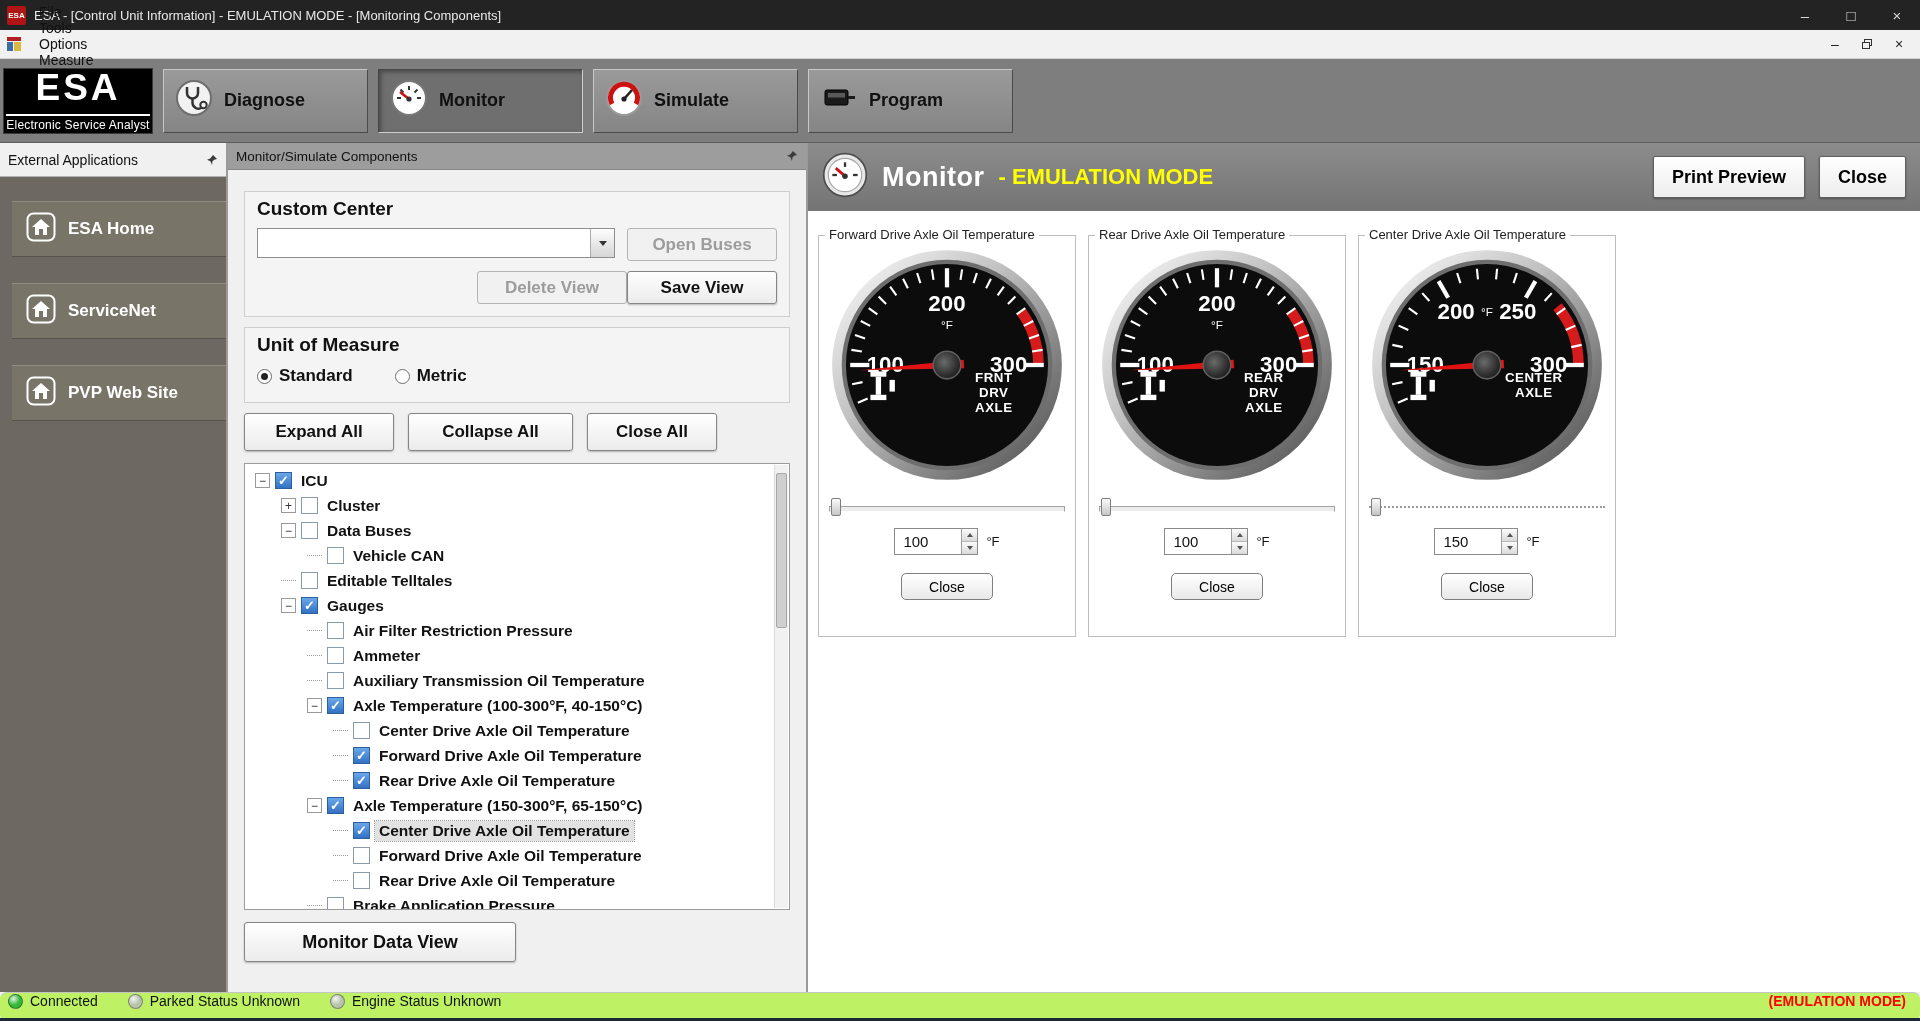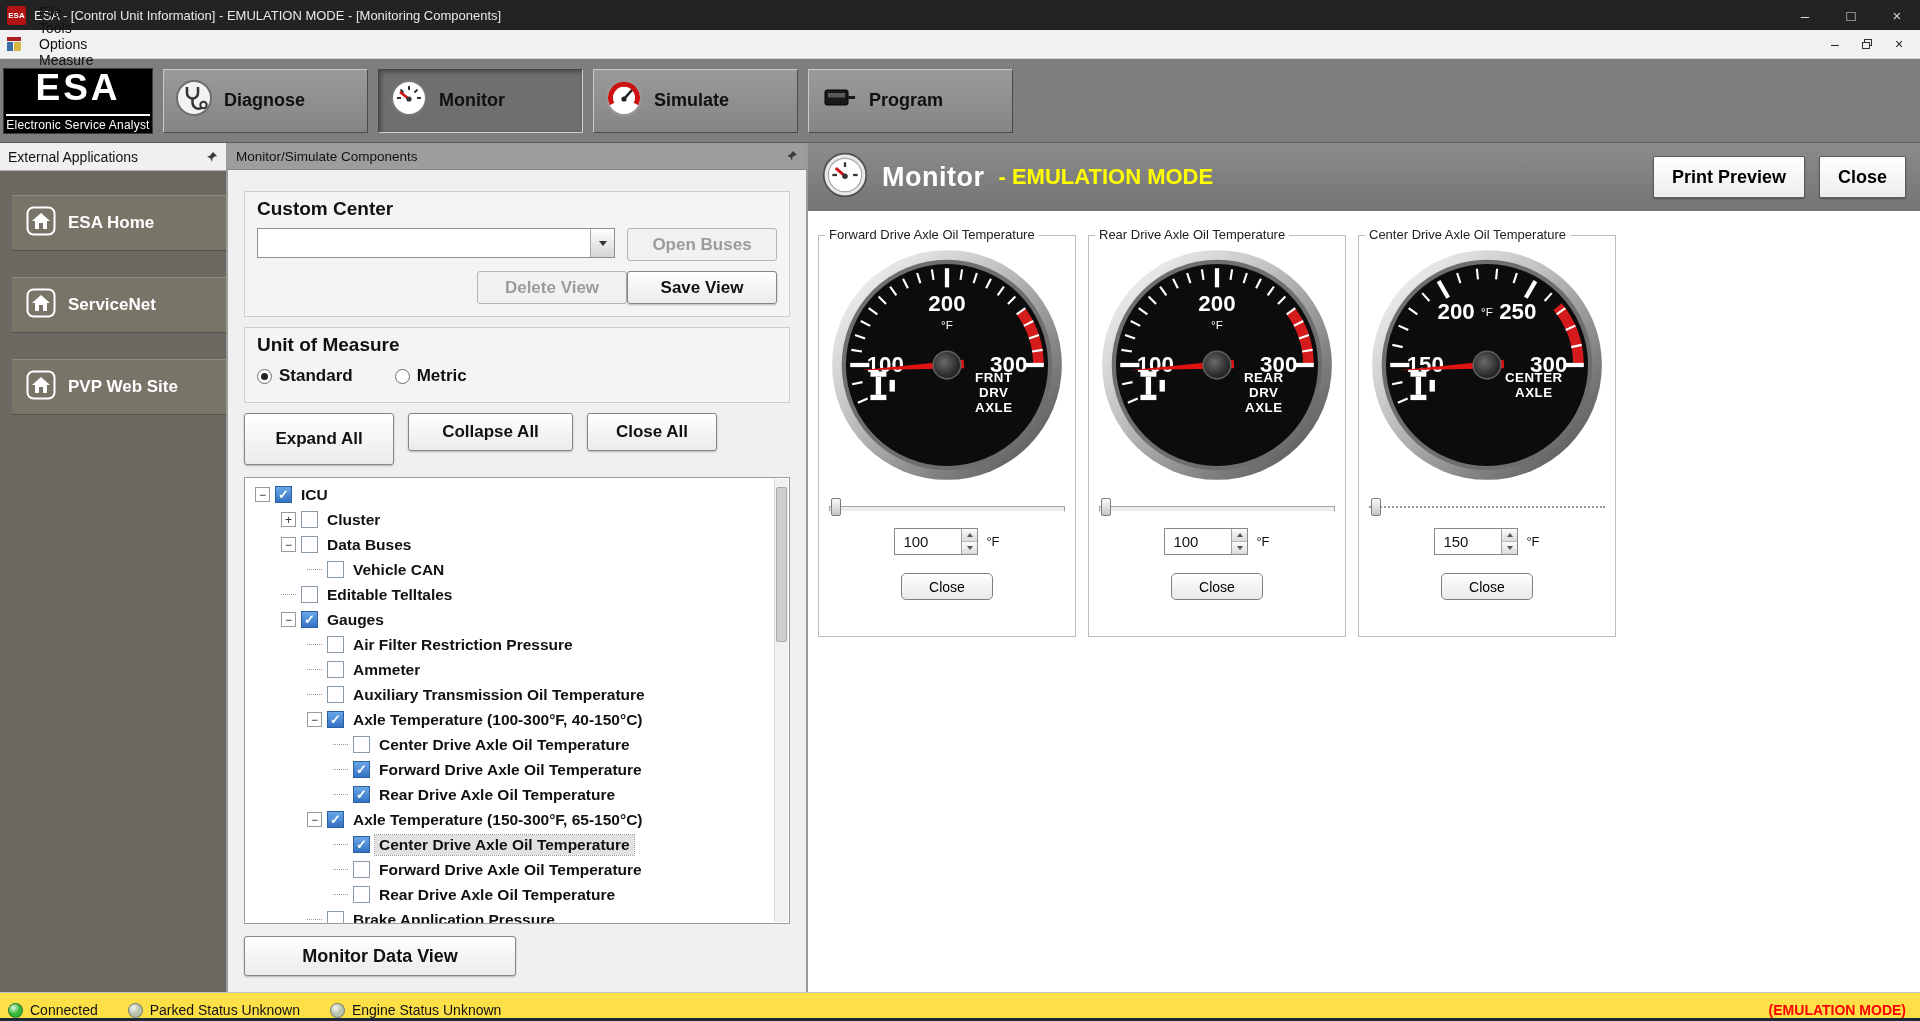--- a/index.html
+++ b/index.html
@@ -37,7 +37,7 @@
 
   
   .sidebar { width:228px; background:#6d6962; display:flex; flex-direction:column; border-right:2px solid #9a9a9a; flex:none; }
-  .side-header { height:28px; background:#f0f0f0; display:flex; align-items:center; padding:0 8px; font-size:14px; border-bottom:1px solid #b0b0b0; color:#111; }
+  .side-header { height:34px; background:#f0f0f0; display:flex; align-items:center; padding:0 8px; font-size:14px; border-bottom:1px solid #b0b0b0; color:#111; }
   .side-header .pin { margin-left:auto; display:flex; }
   .side-items { padding-top:24px;margin-left:12px; }
   .side-item { height:56px; margin-bottom:26px; display:flex; align-items:center; gap:12px; padding-left:14px;

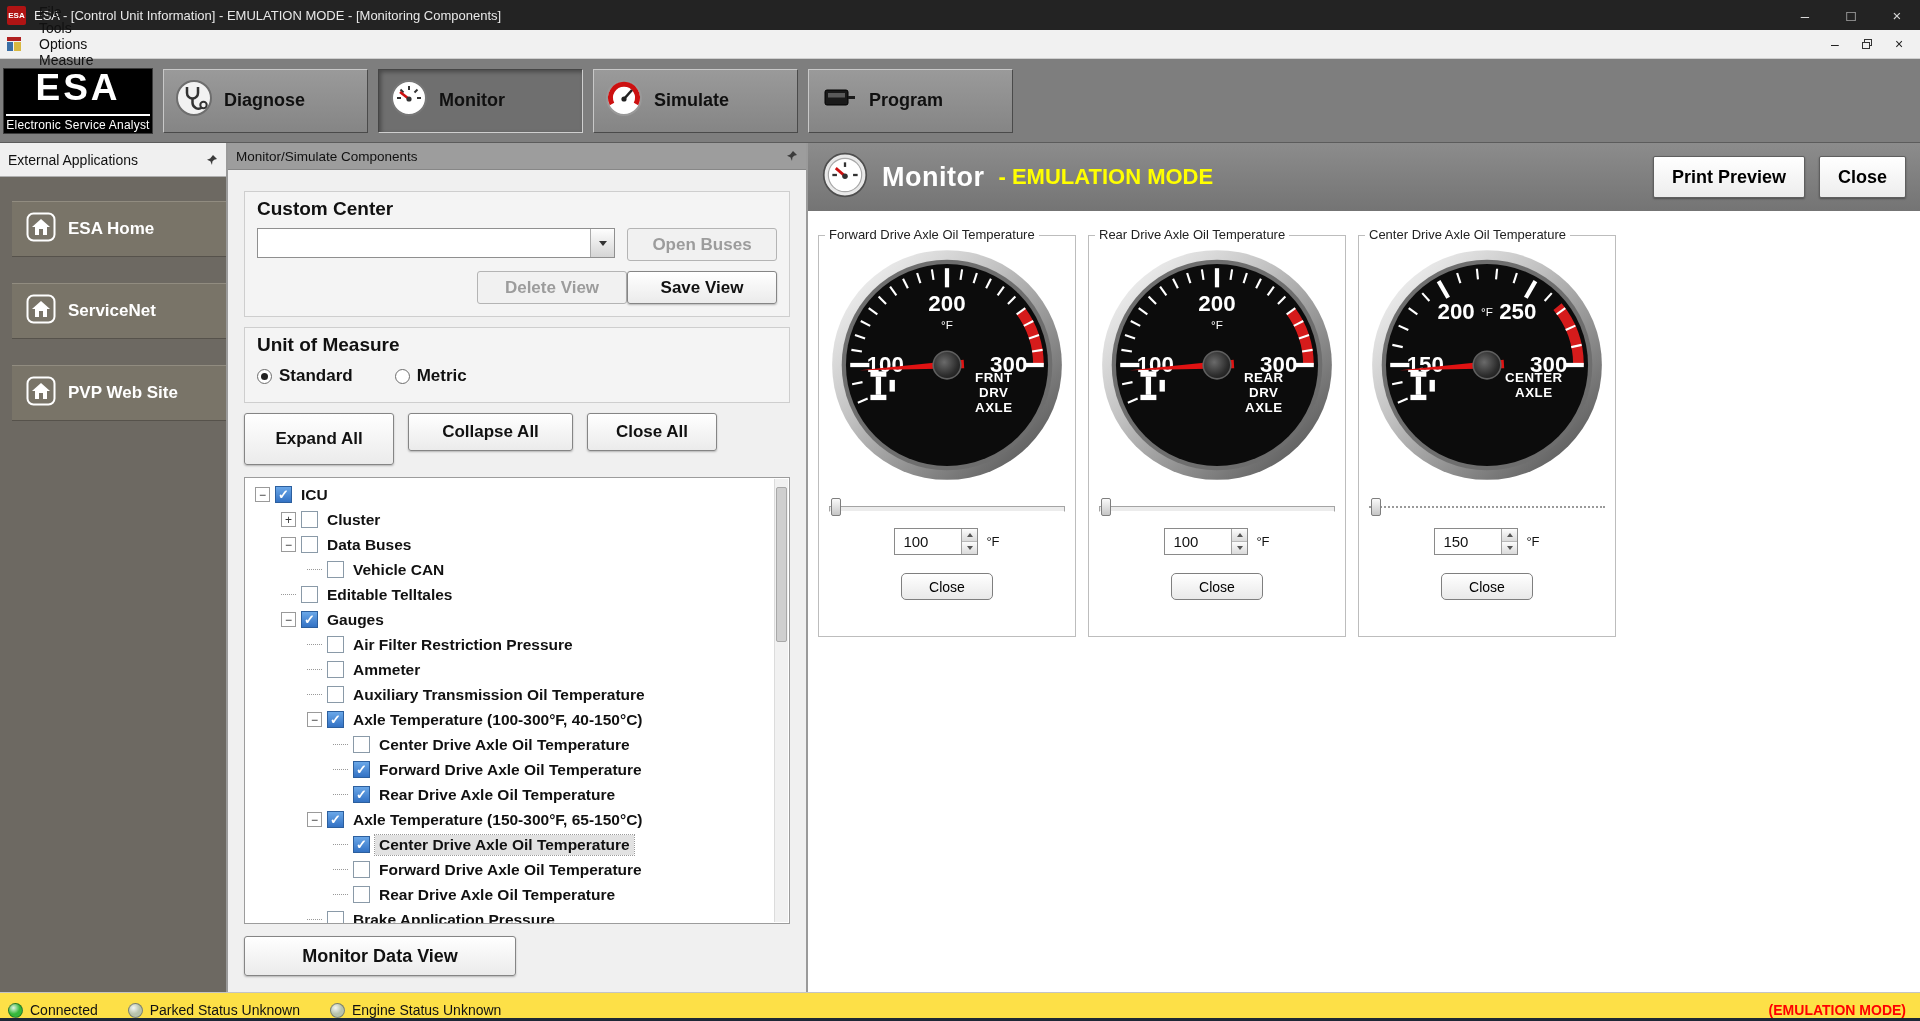--- a/index.html
+++ b/index.html
@@ -70,7 +70,7 @@
   .radio-label { font-weight:bold; font-size:17px; }
 
   .tree-actions { display:flex; gap:14px; margin:4px 0 12px; }
-  .ta1 { width:150px; height:52px; } .ta2 { width:165px; height:38px; } .ta3 { width:130px; height:38px; }
+  .ta1 { width:150px; height:38px; } .ta2 { width:165px; height:38px; } .ta3 { width:130px; height:38px; }
 
   .treebox { position:relative; background:#fff; border:1px solid #9c9c9c; height:447px; overflow:hidden; }
   .tree { padding:4px 2px; }

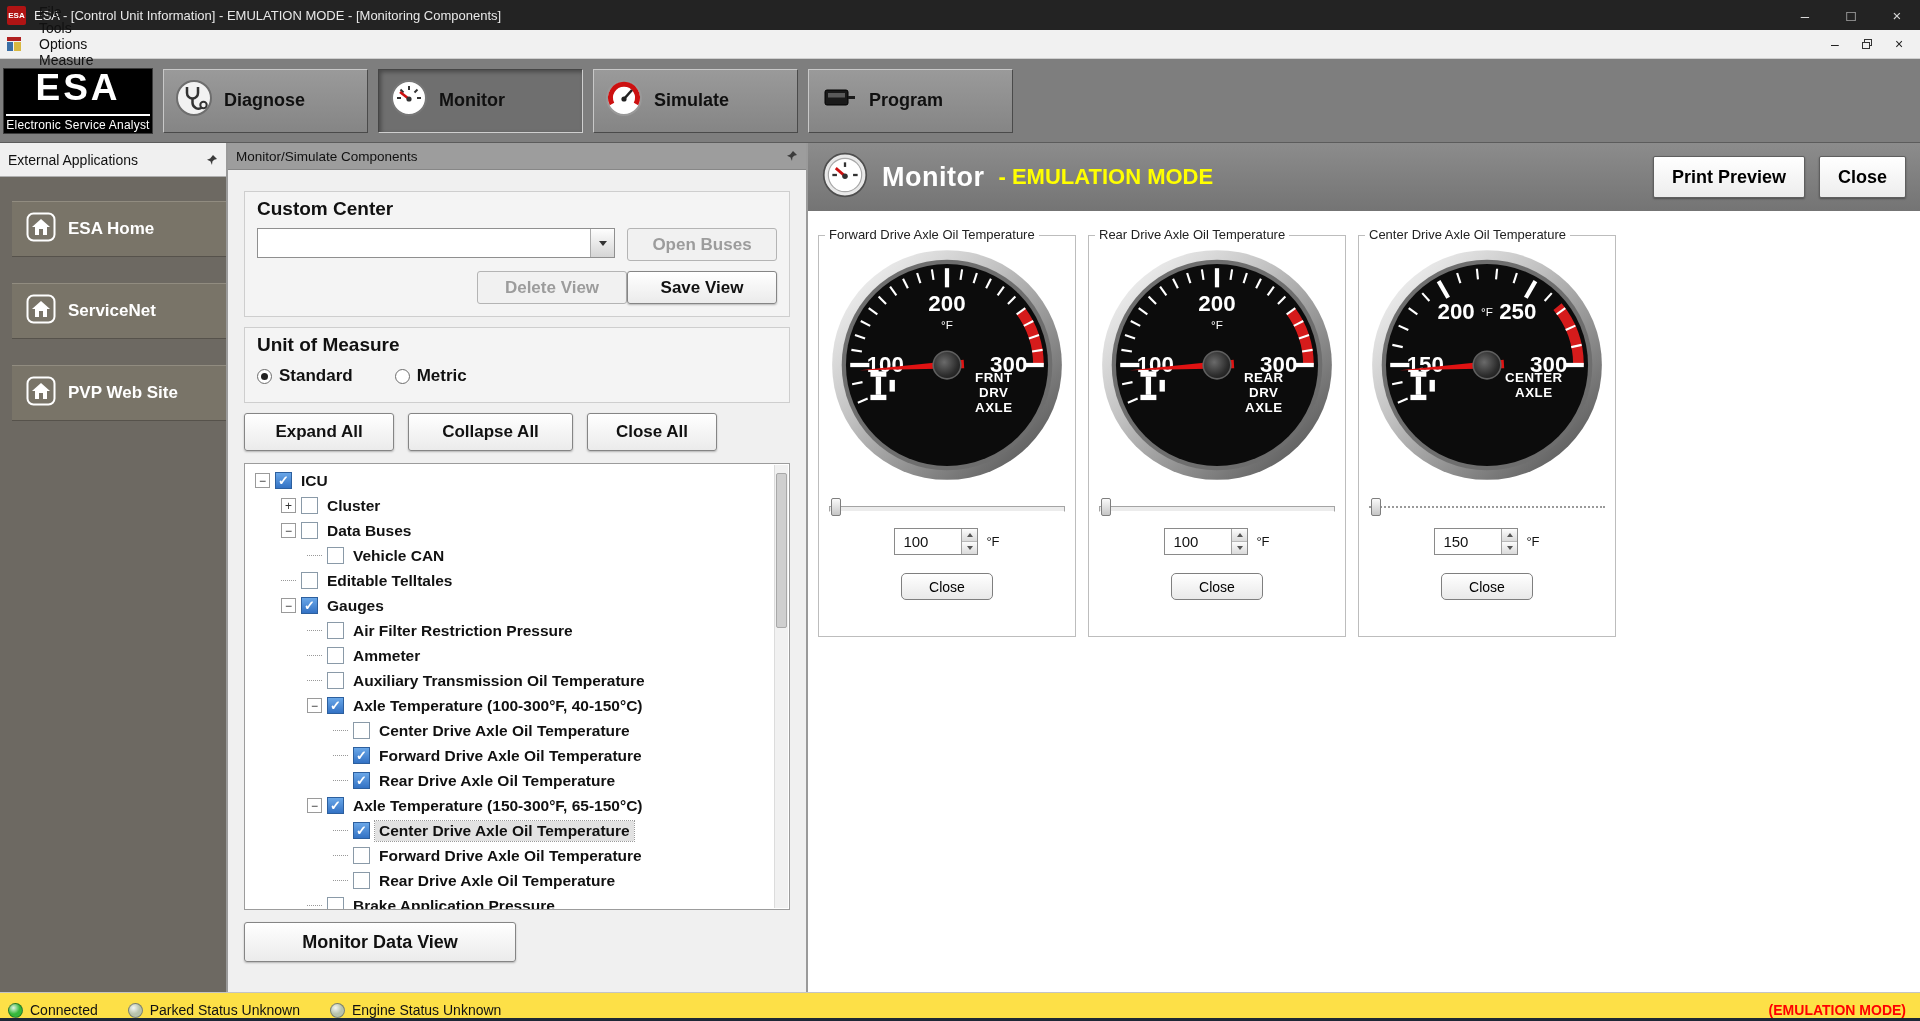--- a/index.html
+++ b/index.html
@@ -120,8 +120,8 @@
             border:1px solid #7f7f7f; border-radius:5px; font-family:"Liberation Sans",sans-serif; font-size:14px; cursor:pointer; }
 
   
-  .statusbar { height:29px; background:#fde047; border-top:1px solid #c4c4c4; display:flex; align-items:flex-end; gap:30px;
-               padding:0 10px 3px 8px; position:relative; }
+  .statusbar { height:29px; background:#bef264; border-top:1px solid #c4c4c4; display:flex; align-items:flex-start; gap:30px;
+               padding:0 10px 3px 8px; position:relative;border-radius:7px; }
   .statusbar::after { content:""; position:absolute; left:0; right:0; bottom:0; height:3px; background:#1d2836; }
   .status-item { display:flex; align-items:center; gap:7px; font-size:14px; }
   .dot { width:15px; height:15px; border-radius:50%; border:1px solid rgba(0,0,0,.35); flex:none; }

